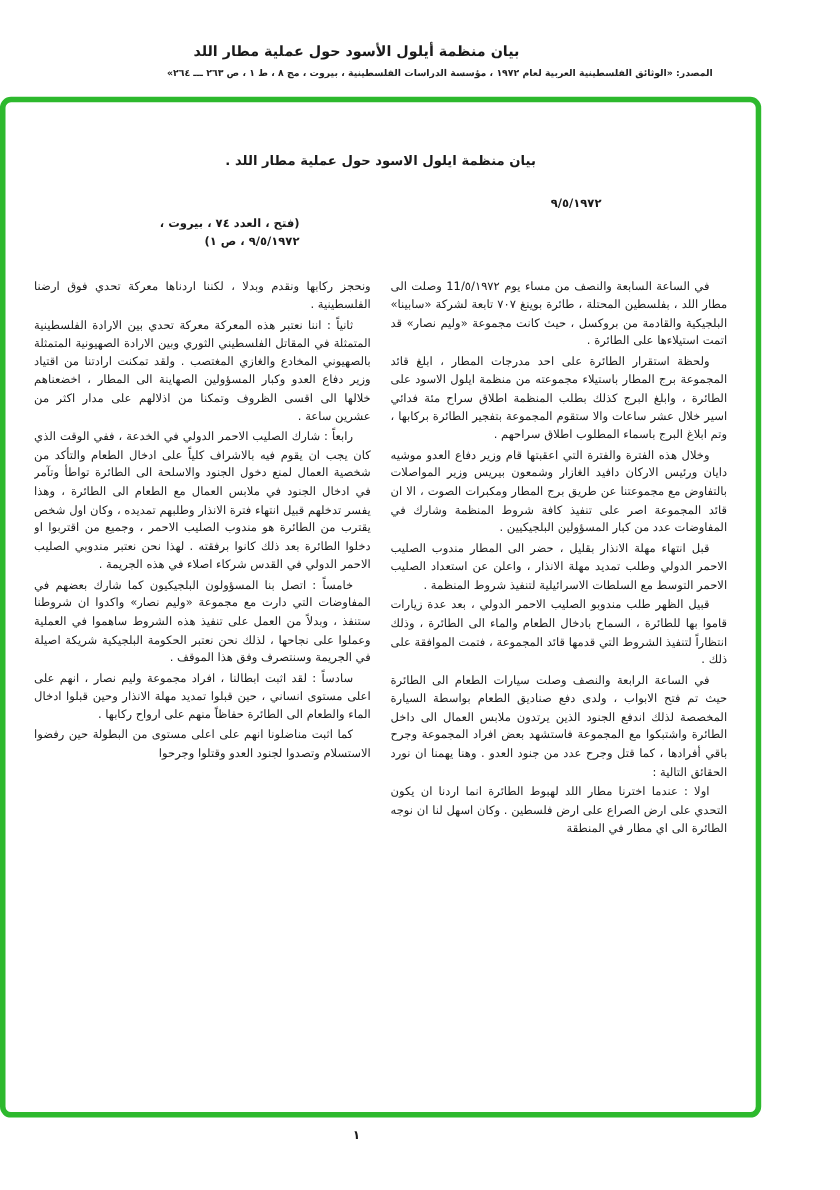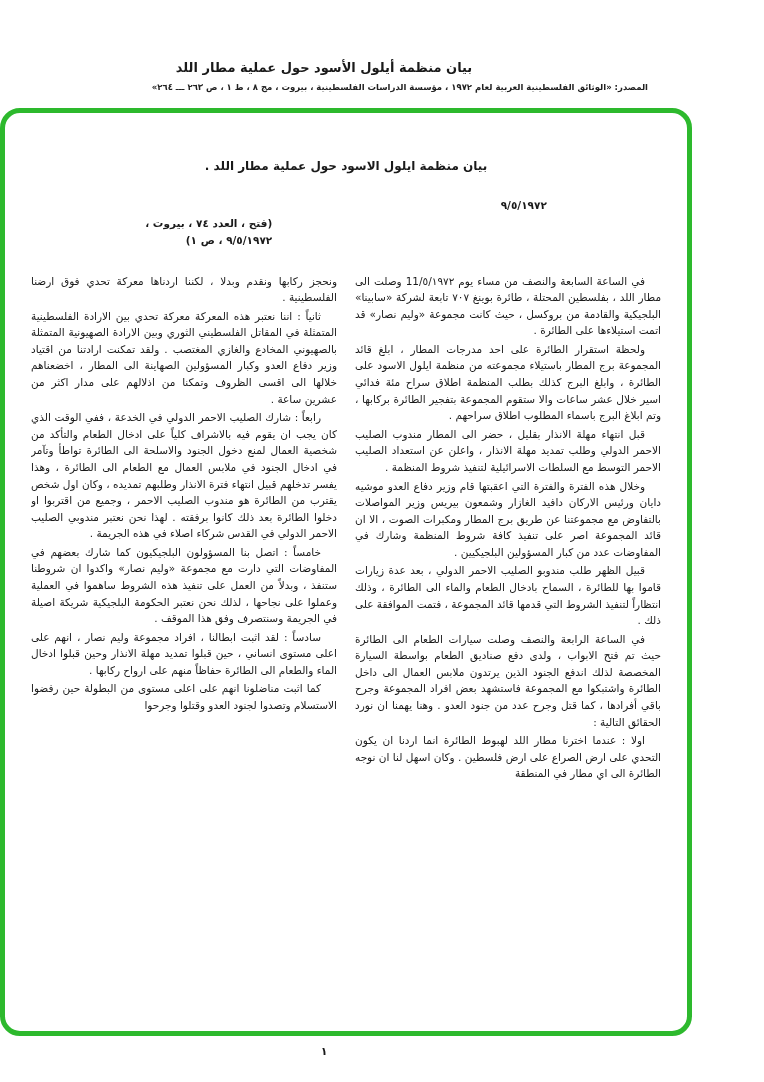--- a/index.html
+++ b/index.html
@@ -18,7 +18,7 @@
   }
   .page{
     width:648px;height:1082px;
-    padding-top:60px;
+    padding-top:40px;
     position:relative;
   }
   .hdr-title{

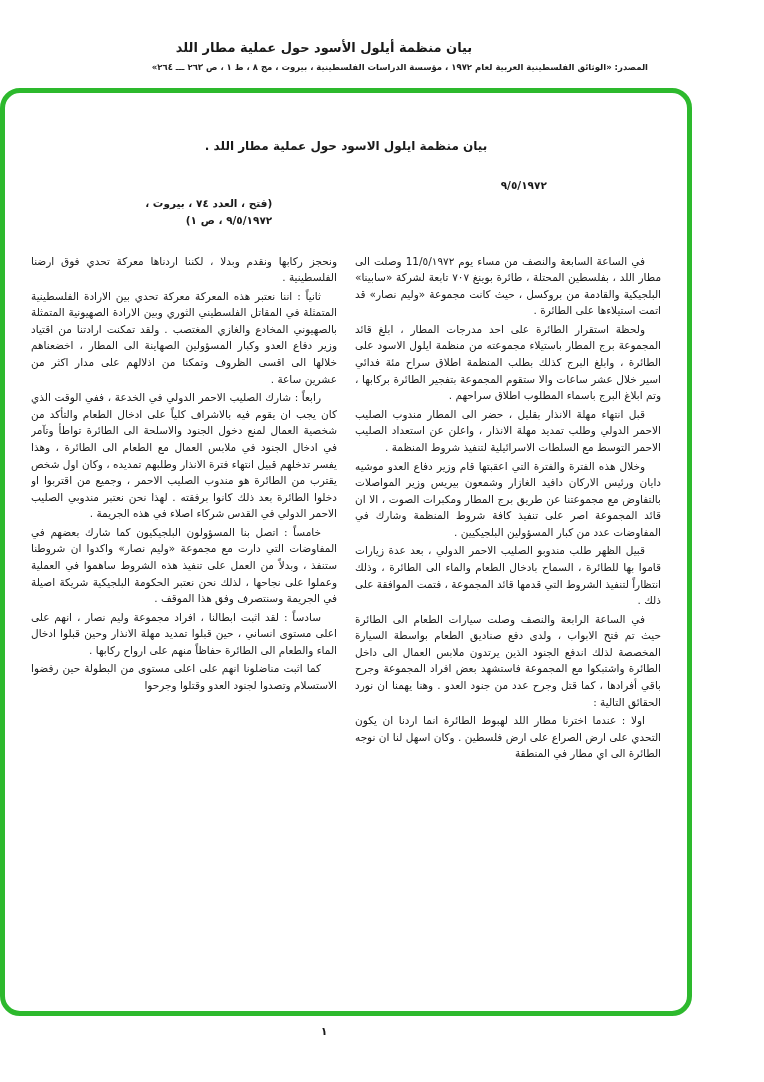--- a/index.html
+++ b/index.html
@@ -42,7 +42,7 @@
     height:928px;
     margin:16px auto 0 auto;
     border:5px solid var(--frame-green);
-    border-radius:20px;
+    border-radius:10px;
     padding:32px 26px 18px 26px;
     display:flex;
     flex-direction:column;

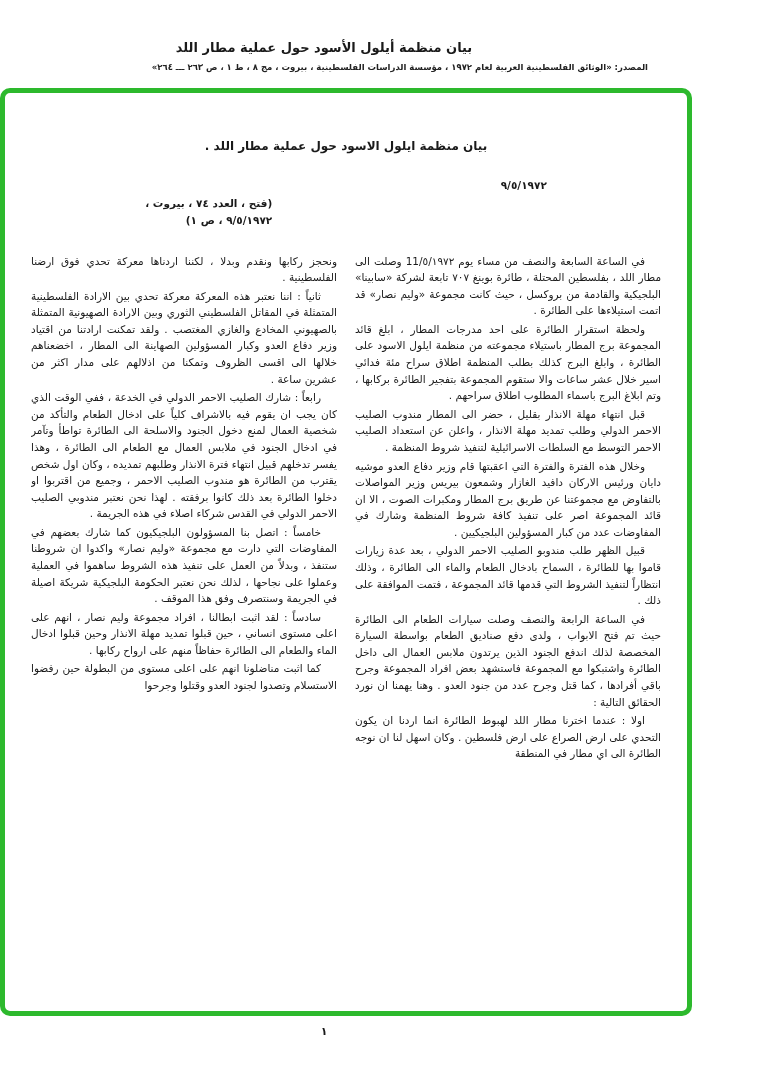--- a/index.html
+++ b/index.html
@@ -124,8 +124,8 @@
       <div class="col" lang="ar" dir="rtl">
         <p class="para">في الساعة السابعة والنصف من مساء يوم 11/٥/١٩٧٢ وصلت الى مطار اللد ، بفلسطين المحتلة ، طائرة بوينغ ٧٠٧ تابعة لشركة «سابينا» البلجيكية والقادمة من بروكسل ، حيث كانت مجموعة «وليم نصار» قد اتمت استيلاءها على الطائرة .</p>
         <p class="para">ولحظة استقرار الطائرة على احد مدرجات المطار ، ابلغ قائد المجموعة برج المطار باستيلاء مجموعته من منظمة ايلول الاسود على الطائرة ، وابلغ البرج كذلك بطلب المنظمة اطلاق سراح مئة فدائي اسير خلال عشر ساعات والا ستقوم المجموعة بتفجير الطائرة بركابها ، وتم ابلاغ البرج باسماء المطلوب اطلاق سراحهم .</p>
+        <p class="para">وخلال هذه الفترة والفترة التي اعقبتها قام وزير دفاع العدو موشيه دايان ورئيس الاركان دافيد الغازار وشمعون بيريس وزير المواصلات بالتفاوض مع مجموعتنا عن طريق برج المطار ومكبرات الصوت ، الا ان قائد المجموعة اصر على تنفيذ كافة شروط المنظمة وشارك في المفاوضات عدد من كبار المسؤولين البلجيكيين .</p>
         <p class="para">قبل انتهاء مهلة الانذار بقليل ، حضر الى المطار مندوب الصليب الاحمر الدولي وطلب تمديد مهلة الانذار ، واعلن عن استعداد الصليب الاحمر التوسط مع السلطات الاسرائيلية لتنفيذ شروط المنظمة .</p>
-        <p class="para">وخلال هذه الفترة والفترة التي اعقبتها قام وزير دفاع العدو موشيه دايان ورئيس الاركان دافيد الغازار وشمعون بيريس وزير المواصلات بالتفاوض مع مجموعتنا عن طريق برج المطار ومكبرات الصوت ، الا ان قائد المجموعة اصر على تنفيذ كافة شروط المنظمة وشارك في المفاوضات عدد من كبار المسؤولين البلجيكيين .</p>
         <p class="para">قبيل الظهر طلب مندوبو الصليب الاحمر الدولي ، بعد عدة زيارات قاموا بها للطائرة ، السماح بادخال الطعام والماء الى الطائرة ، وذلك انتظاراً لتنفيذ الشروط التي قدمها قائد المجموعة ، فتمت الموافقة على ذلك .</p>
         <p class="para">في الساعة الرابعة والنصف وصلت سيارات الطعام الى الطائرة حيث تم فتح الابواب ، ولدى دفع صناديق الطعام بواسطة السيارة المخصصة لذلك اندفع الجنود الذين يرتدون ملابس العمال الى داخل الطائرة واشتبكوا مع المجموعة فاستشهد بعض افراد المجموعة وجرح باقي أفرادها ، كما قتل وجرح عدد من جنود العدو . وهنا يهمنا ان نورد الحقائق التالية :</p>
         <p class="para">اولا : عندما اخترنا مطار اللد لهبوط الطائرة انما اردنا ان يكون التحدي على ارض الصراع على ارض فلسطين . وكان اسهل لنا ان نوجه الطائرة الى اي مطار في المنطقة</p>

